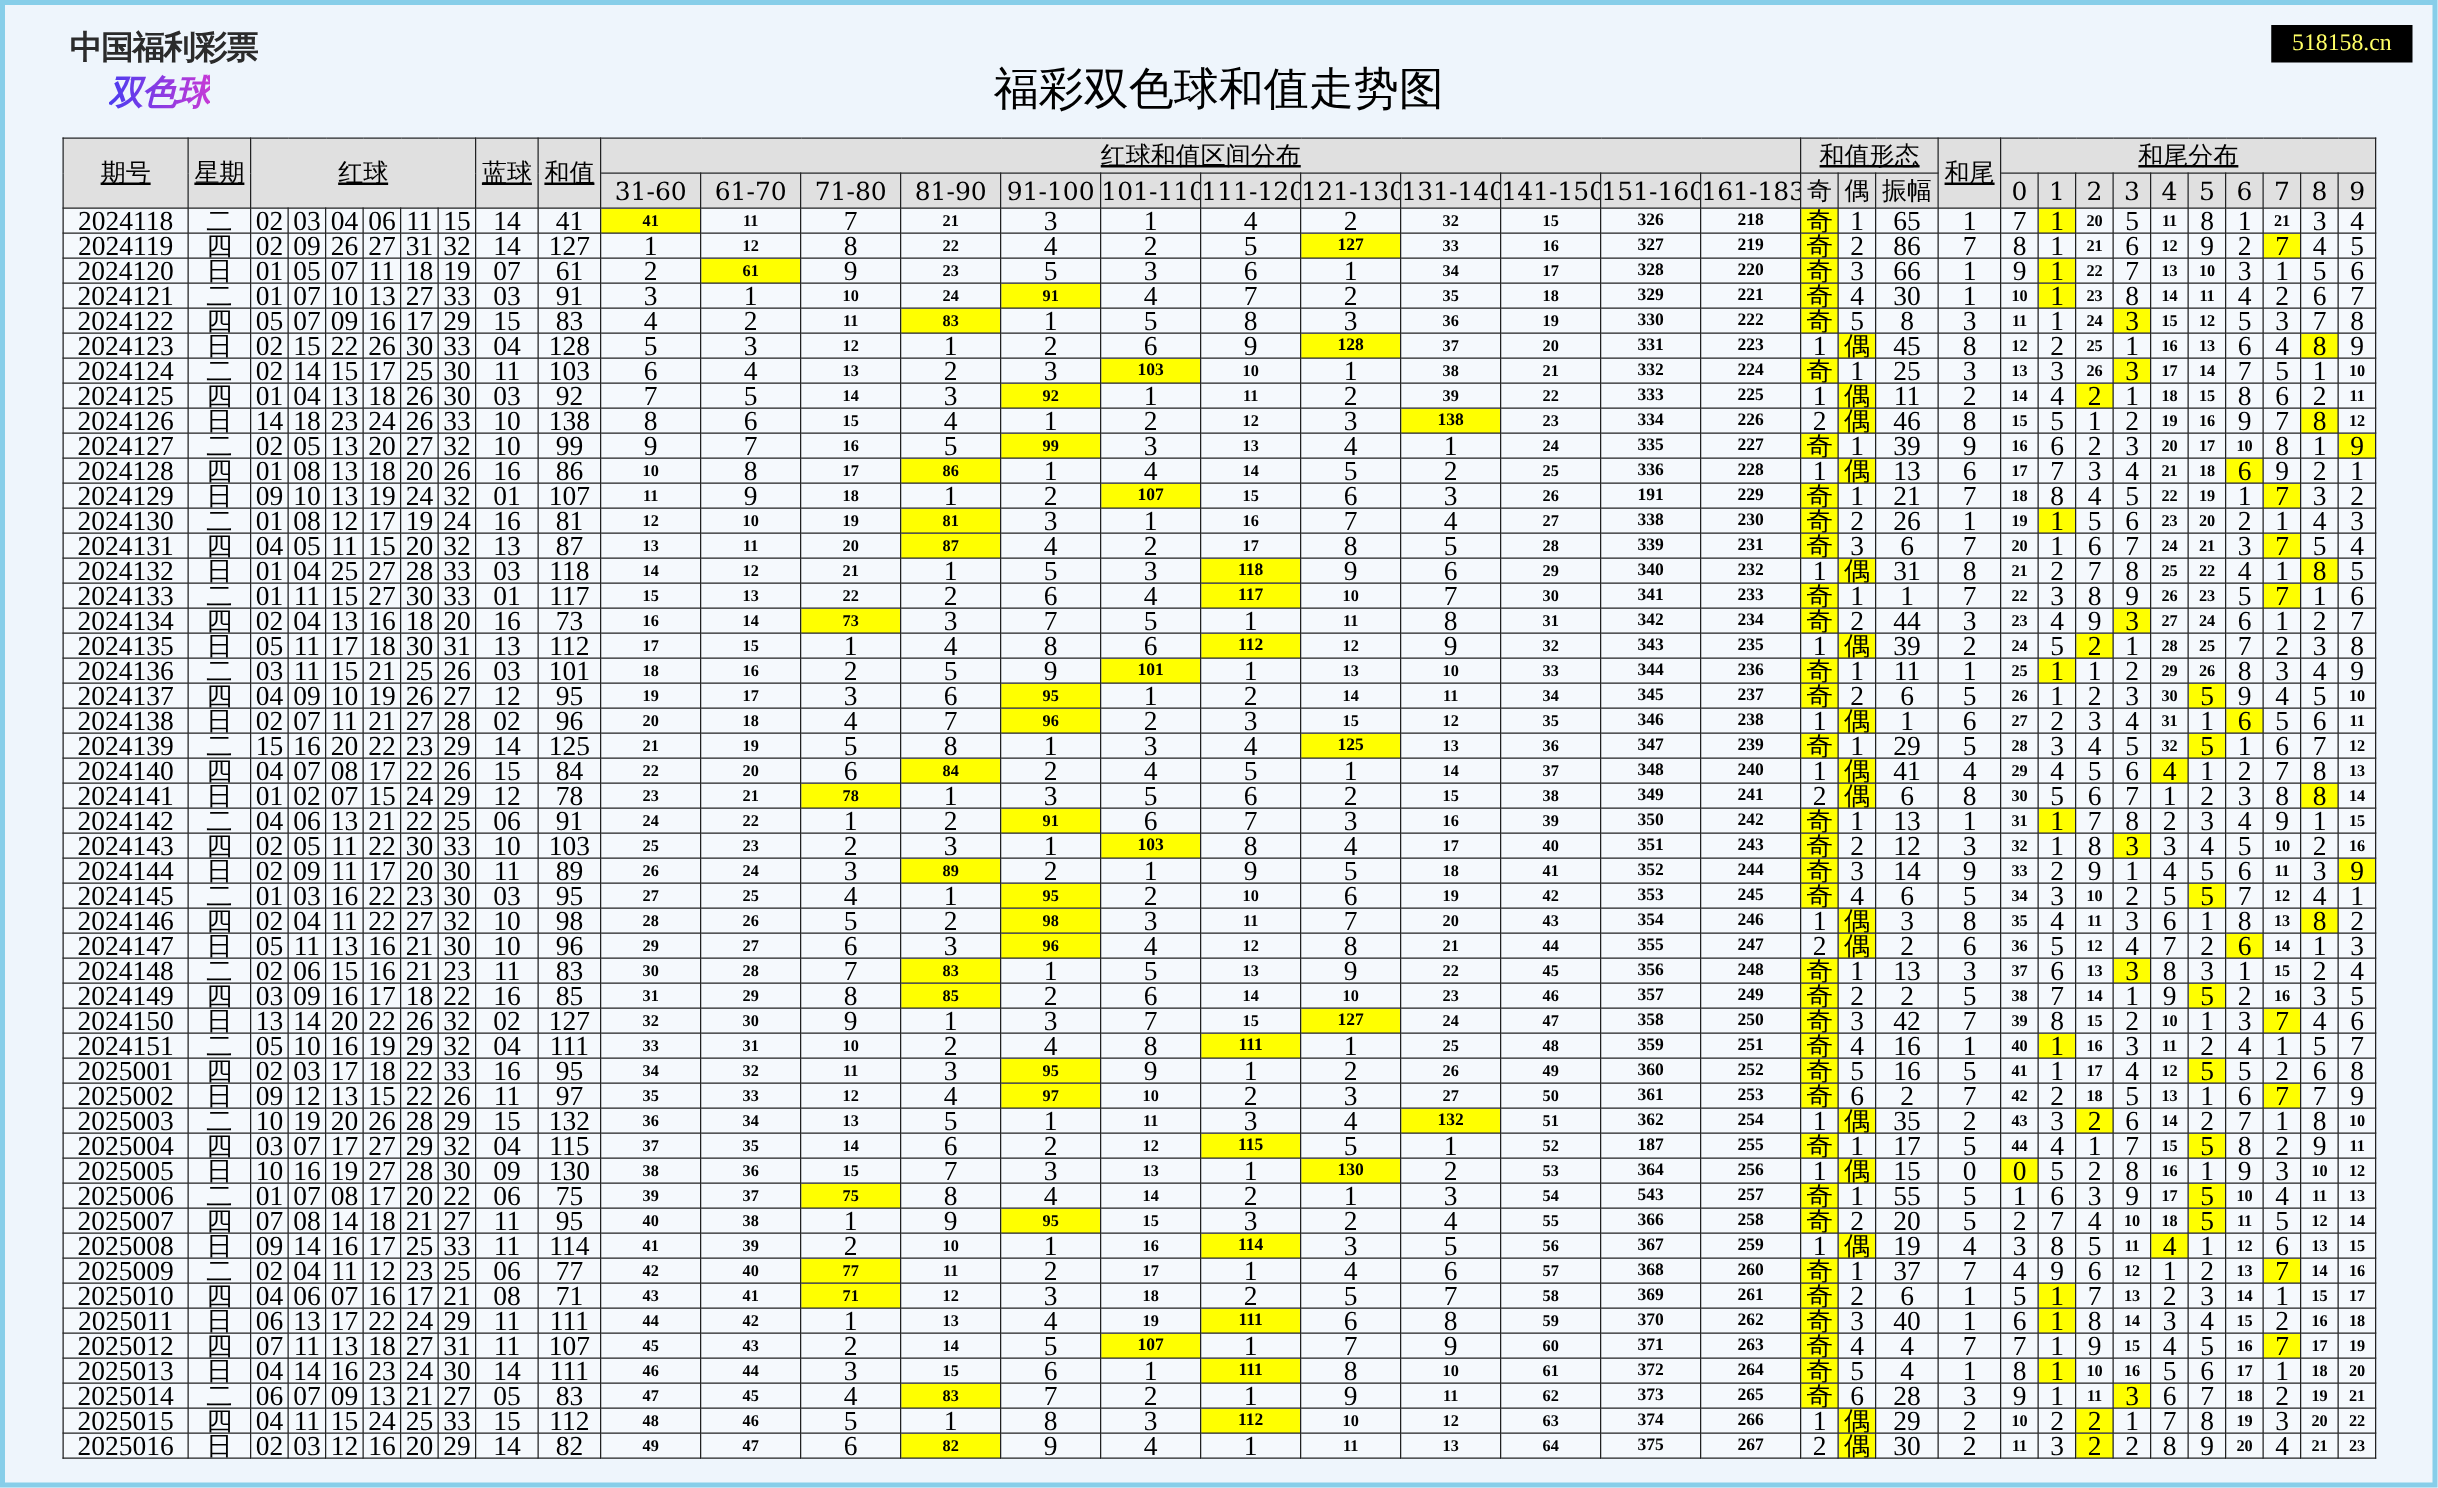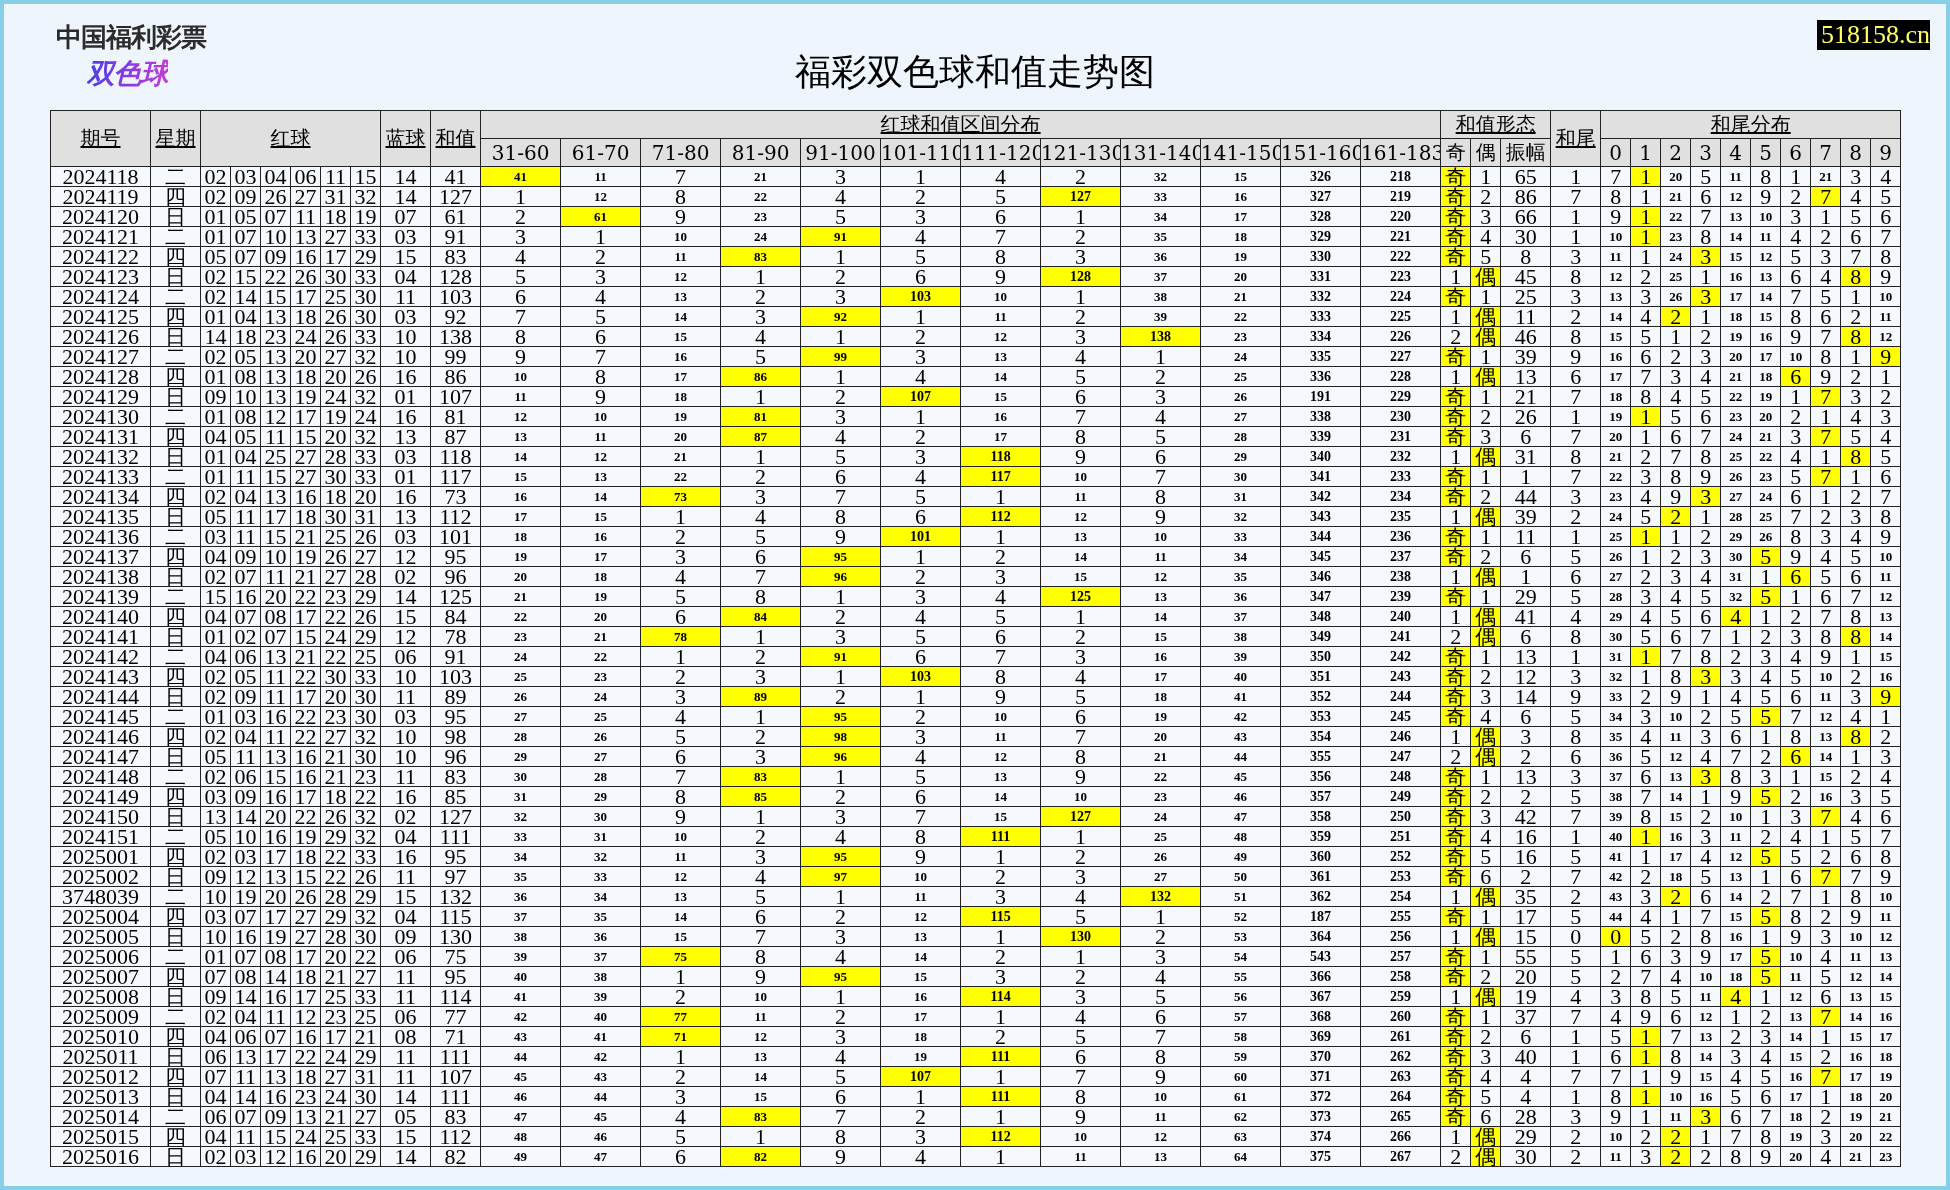--- a/index.html
+++ b/index.html
@@ -36,7 +36,7 @@
     .badge {
       position: absolute; left: 1813px; top: 16px; width: 113px; height: 30px;
       background: var(--badge-bg, #000); color: var(--badge-text, #ffff66);
-      font-size: 26px; line-height: 30px; text-align: right;
+      font-size: 19px; line-height: 30px; text-align: center;
       font-family: "Liberation Serif", serif;
     }
     table.trend {

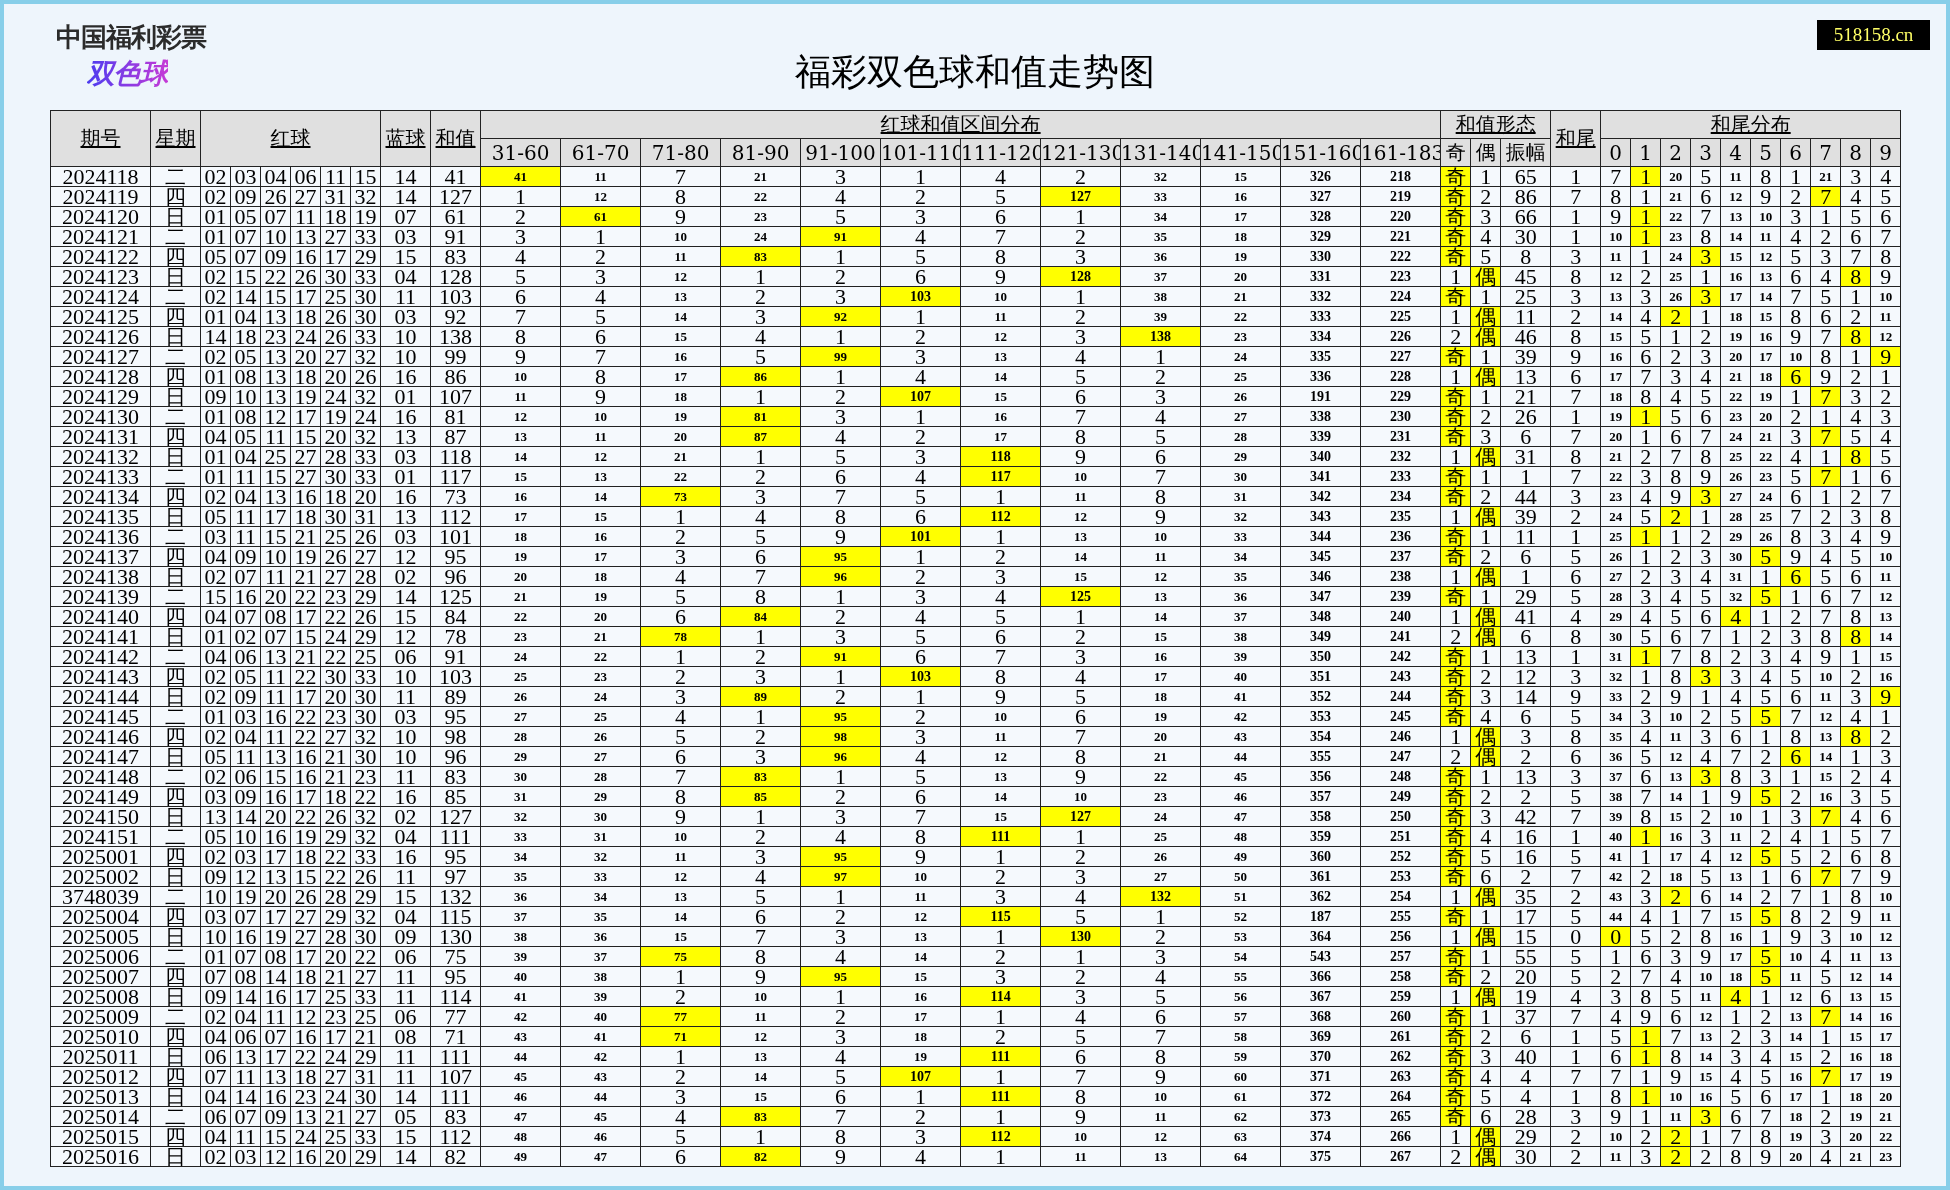--- a/index.html
+++ b/index.html
@@ -1533,7 +1533,7 @@
           <td class="big">9</td>
         </tr>
         <tr>
-          <td class="big">3748039</td>
+          <td class="big">2025003</td>
           <td class="cjk">二</td>
           <td class="big">10</td>
           <td class="big">19</td>

